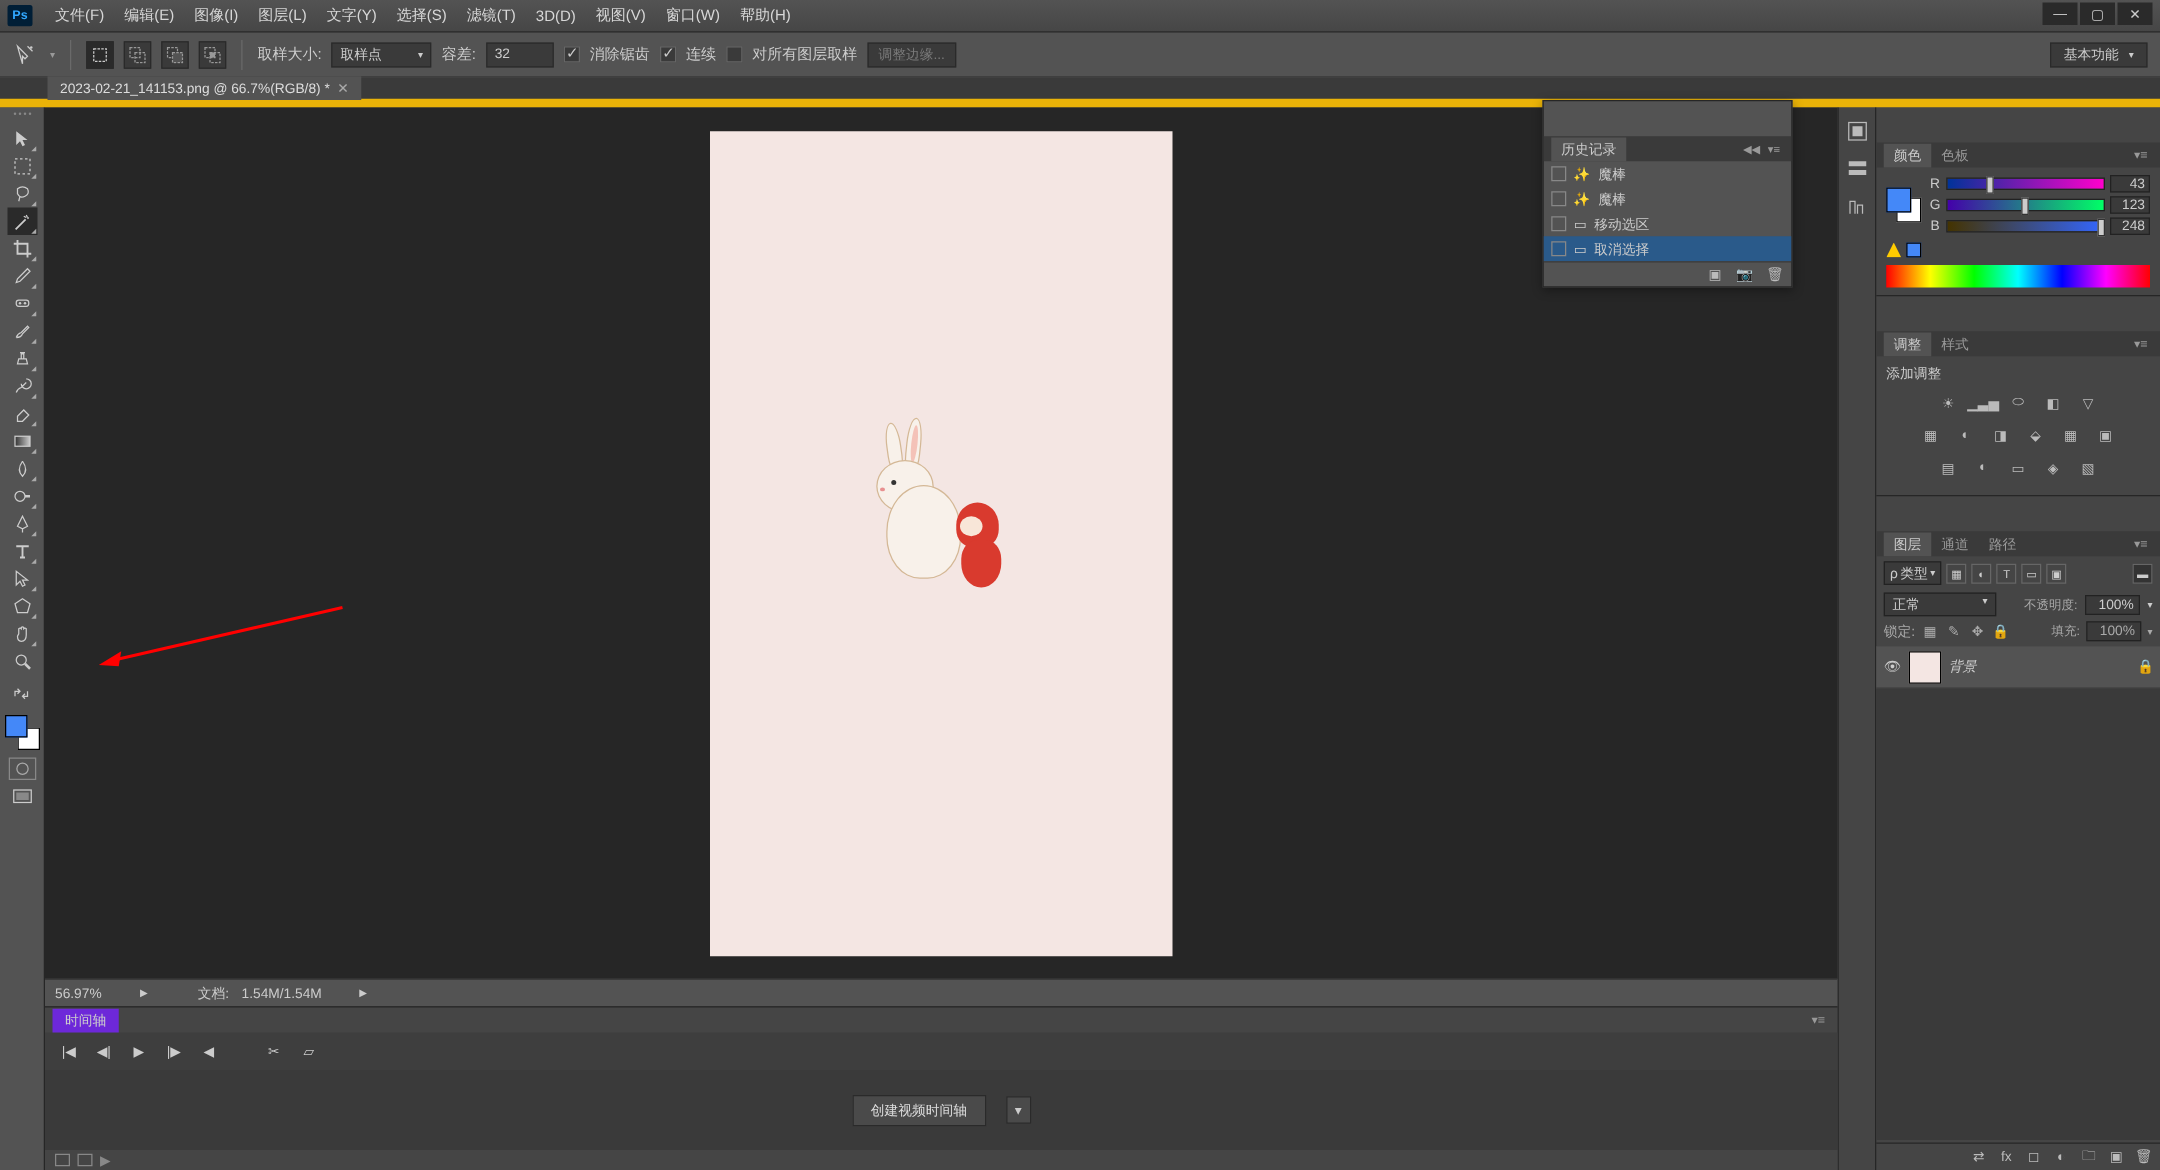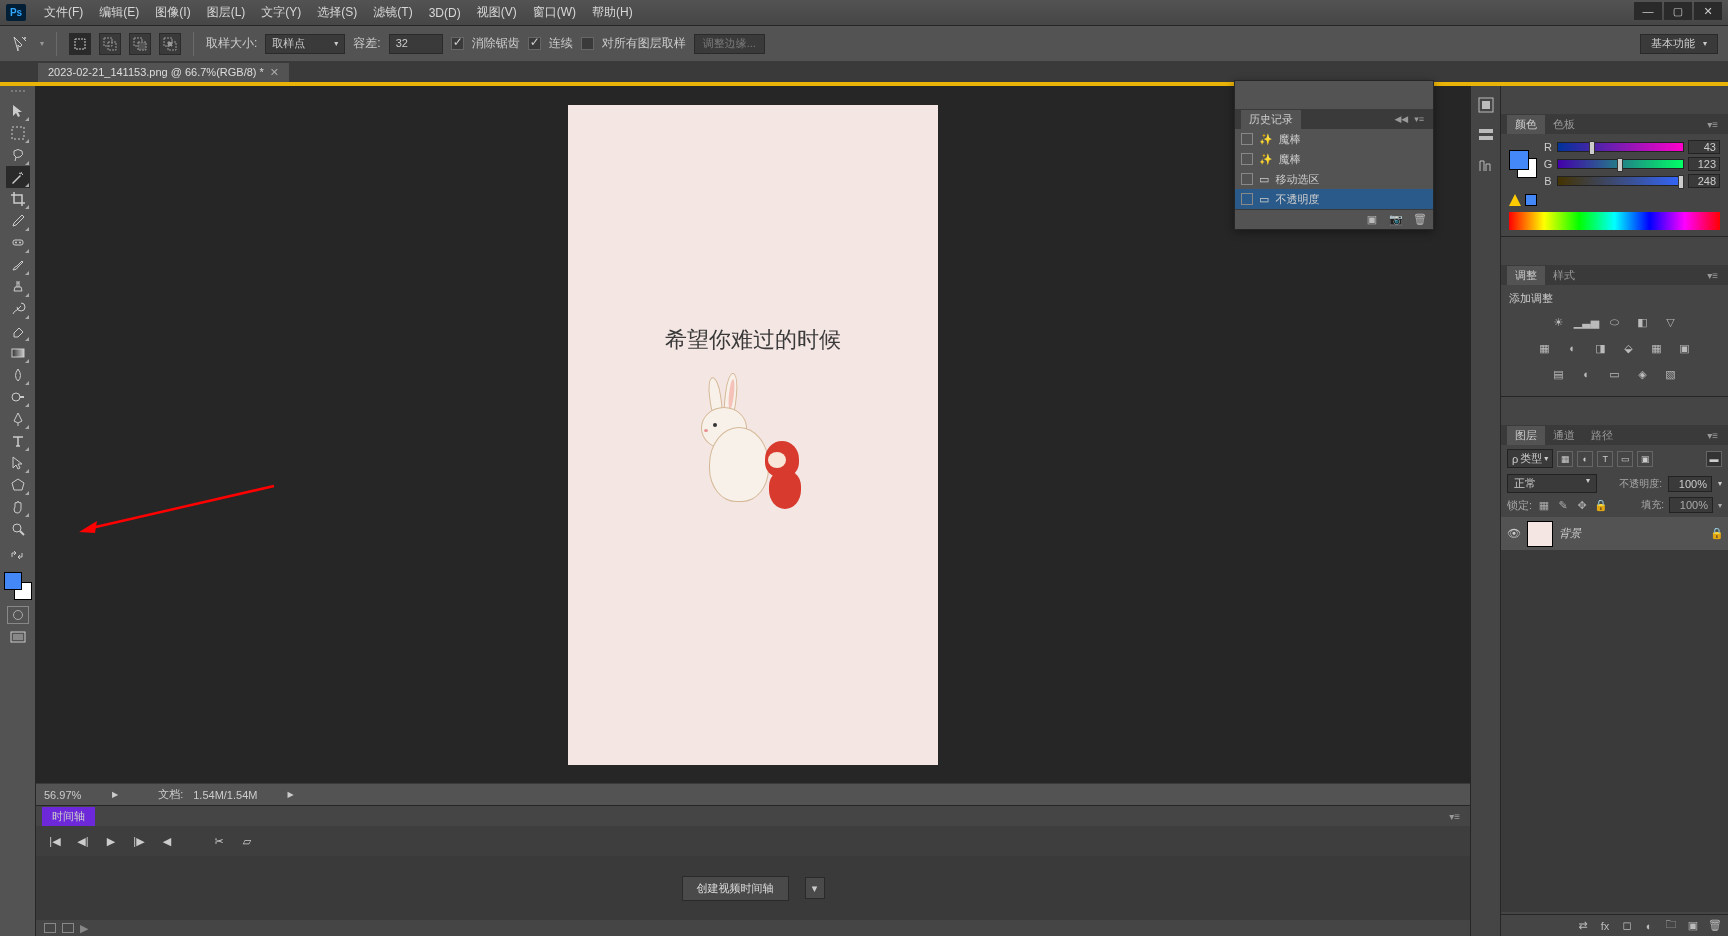--- a/index.html
+++ b/index.html
@@ -28,7 +28,7 @@
 .wkspc { margin-left:auto; background:#3a3a3a; border:1px solid #2a2a2a; padding:2px 10px; height:20px; display:flex; align-items:center; gap:8px;}
 
 
-.doc-tab-row { height: 24px; background: #3a3a3a; display: flex; align-items: center; padding-left: 38px; border-bottom: 4px solid #eab308; }
+.doc-tab-row { height: 24px; background: #3a3a3a; display: flex; align-items: center; padding-left: 38px; border-bottom: 7px solid #eab308; }
 .doc-tab { background: #535353; padding: 3px 10px; color: #ddd; font-size: 12px; display: flex; align-items: center; gap: 6px; }
 .doc-tab .close { font-size: 11px; color: #aaa; }
 

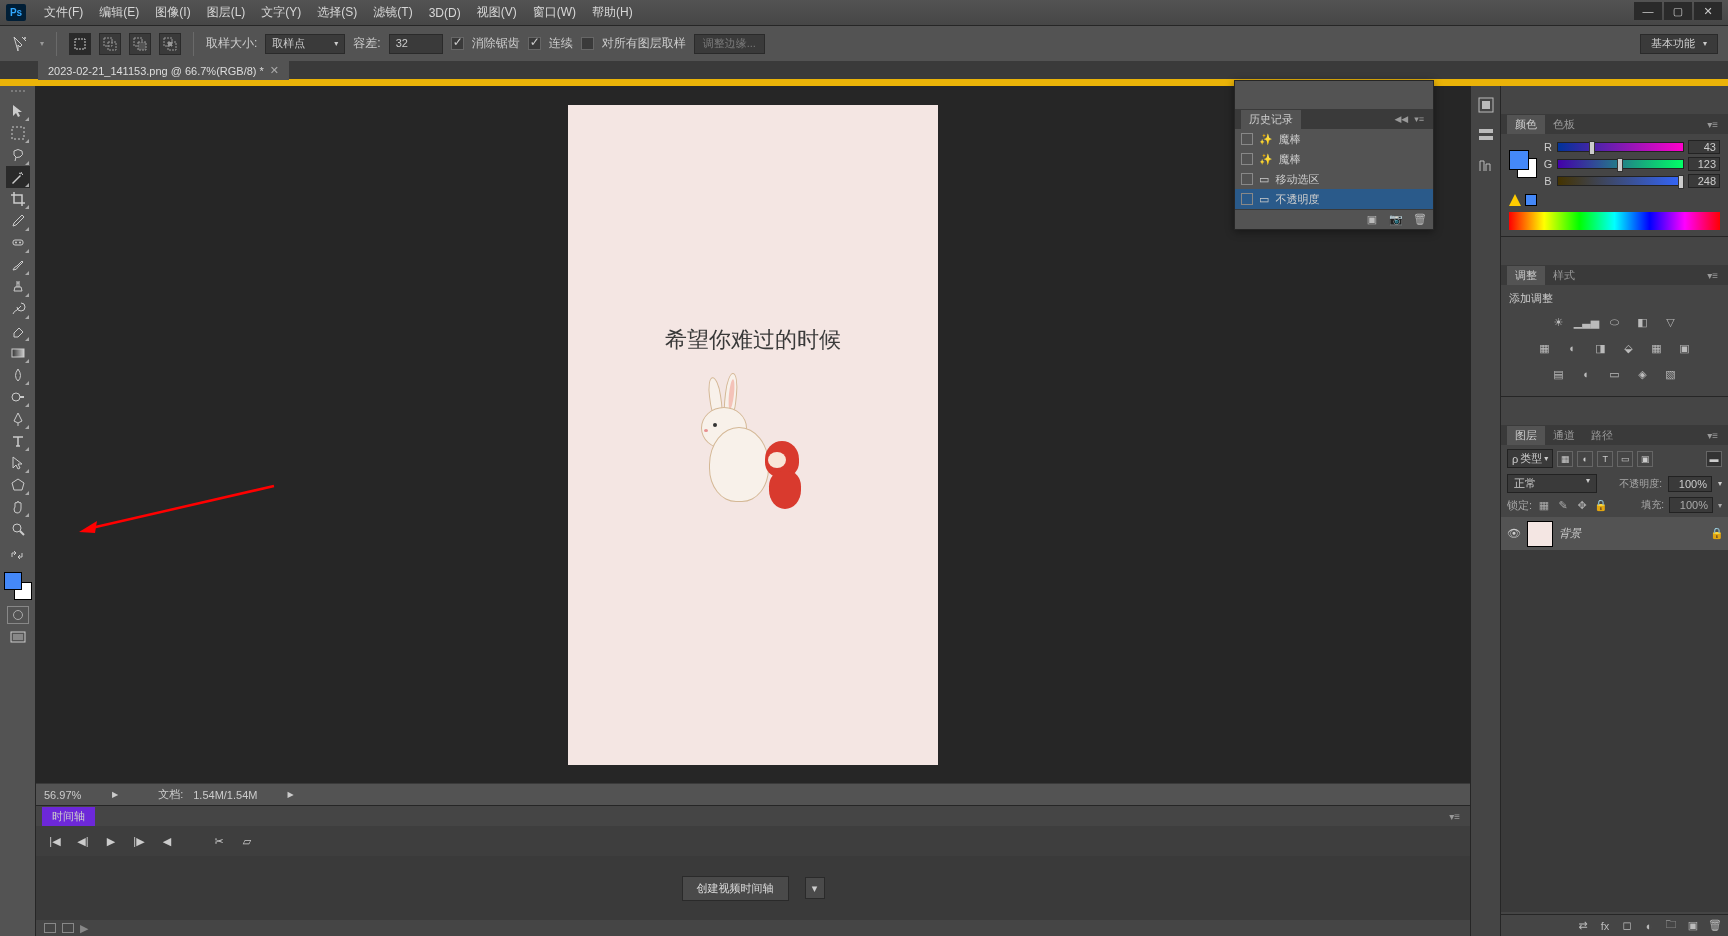--- a/index.html
+++ b/index.html
@@ -647,7 +647,7 @@
   <div class="hist-row selected">
       <span class="hist-ico"></span>
       <span>▭</span>
-      <span>不透明度</span>
+      <span>取消选择</span>
     </div>
   <div class="hist-footer">
     <div class="hf-ico">▣</div>

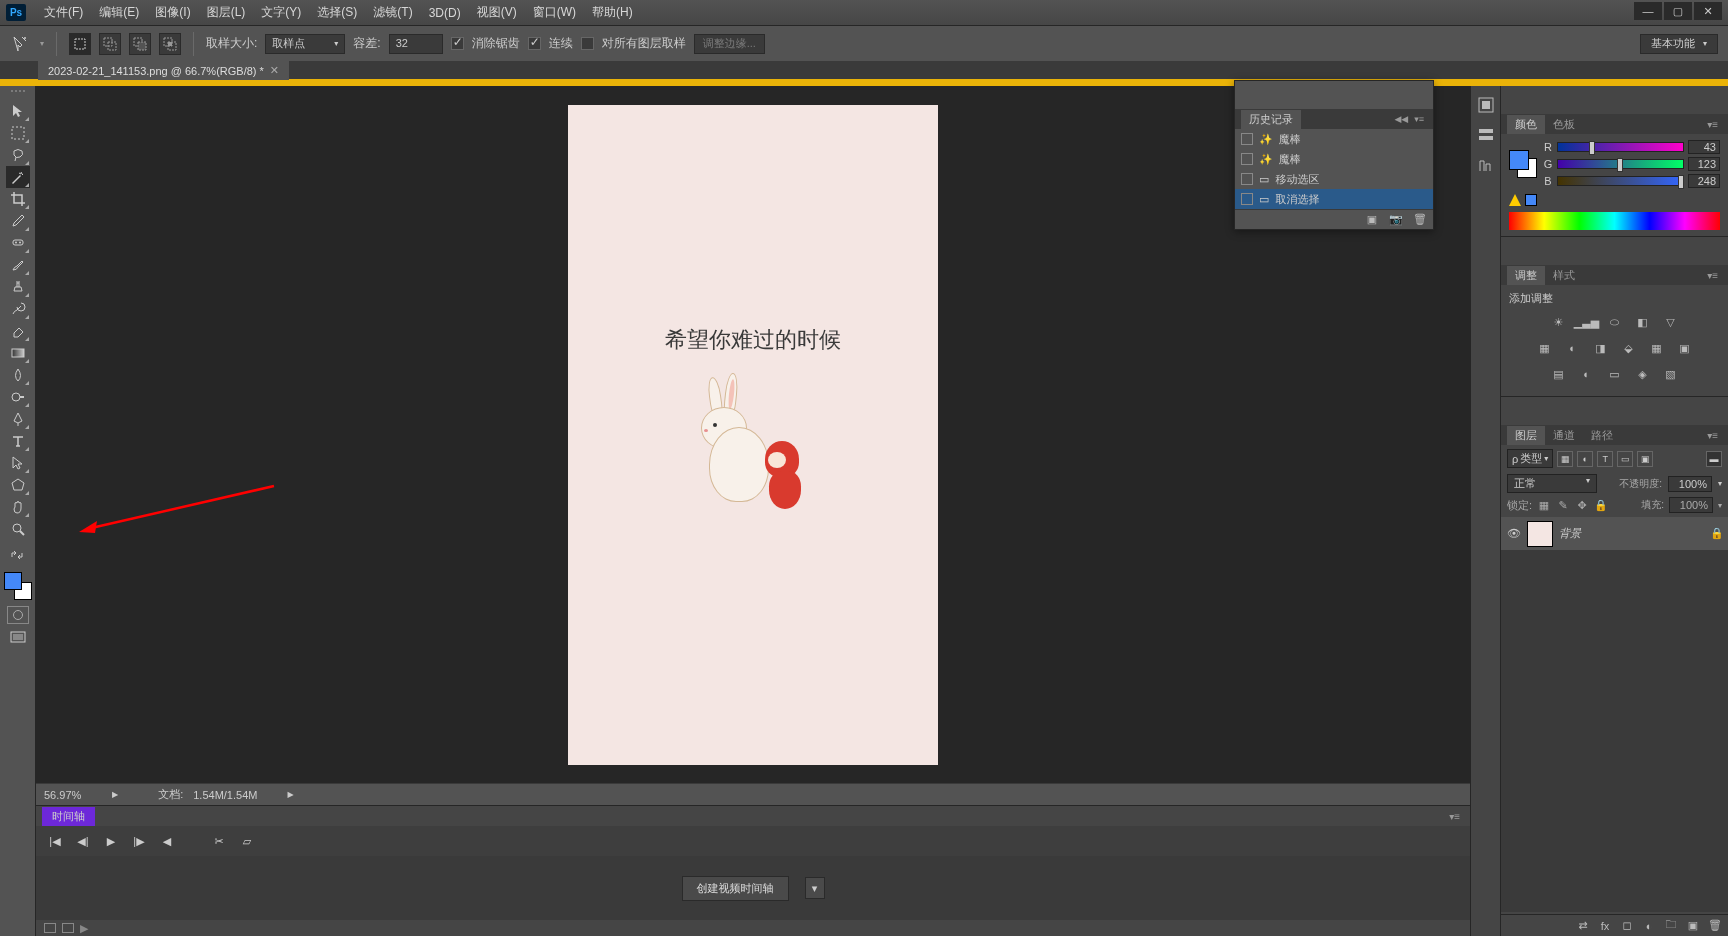--- a/index.html
+++ b/index.html
@@ -406,7 +406,6 @@
   <div class="canvas-wrap">
     <div class="canvas-viewport">
       <div class="artboard">
-        <div class="artboard-text">希望你难过的时候</div>
         <div class="rabbit">
           <div class="rabbit-ear1"></div>
             <div class="rabbit-ear2"></div>

